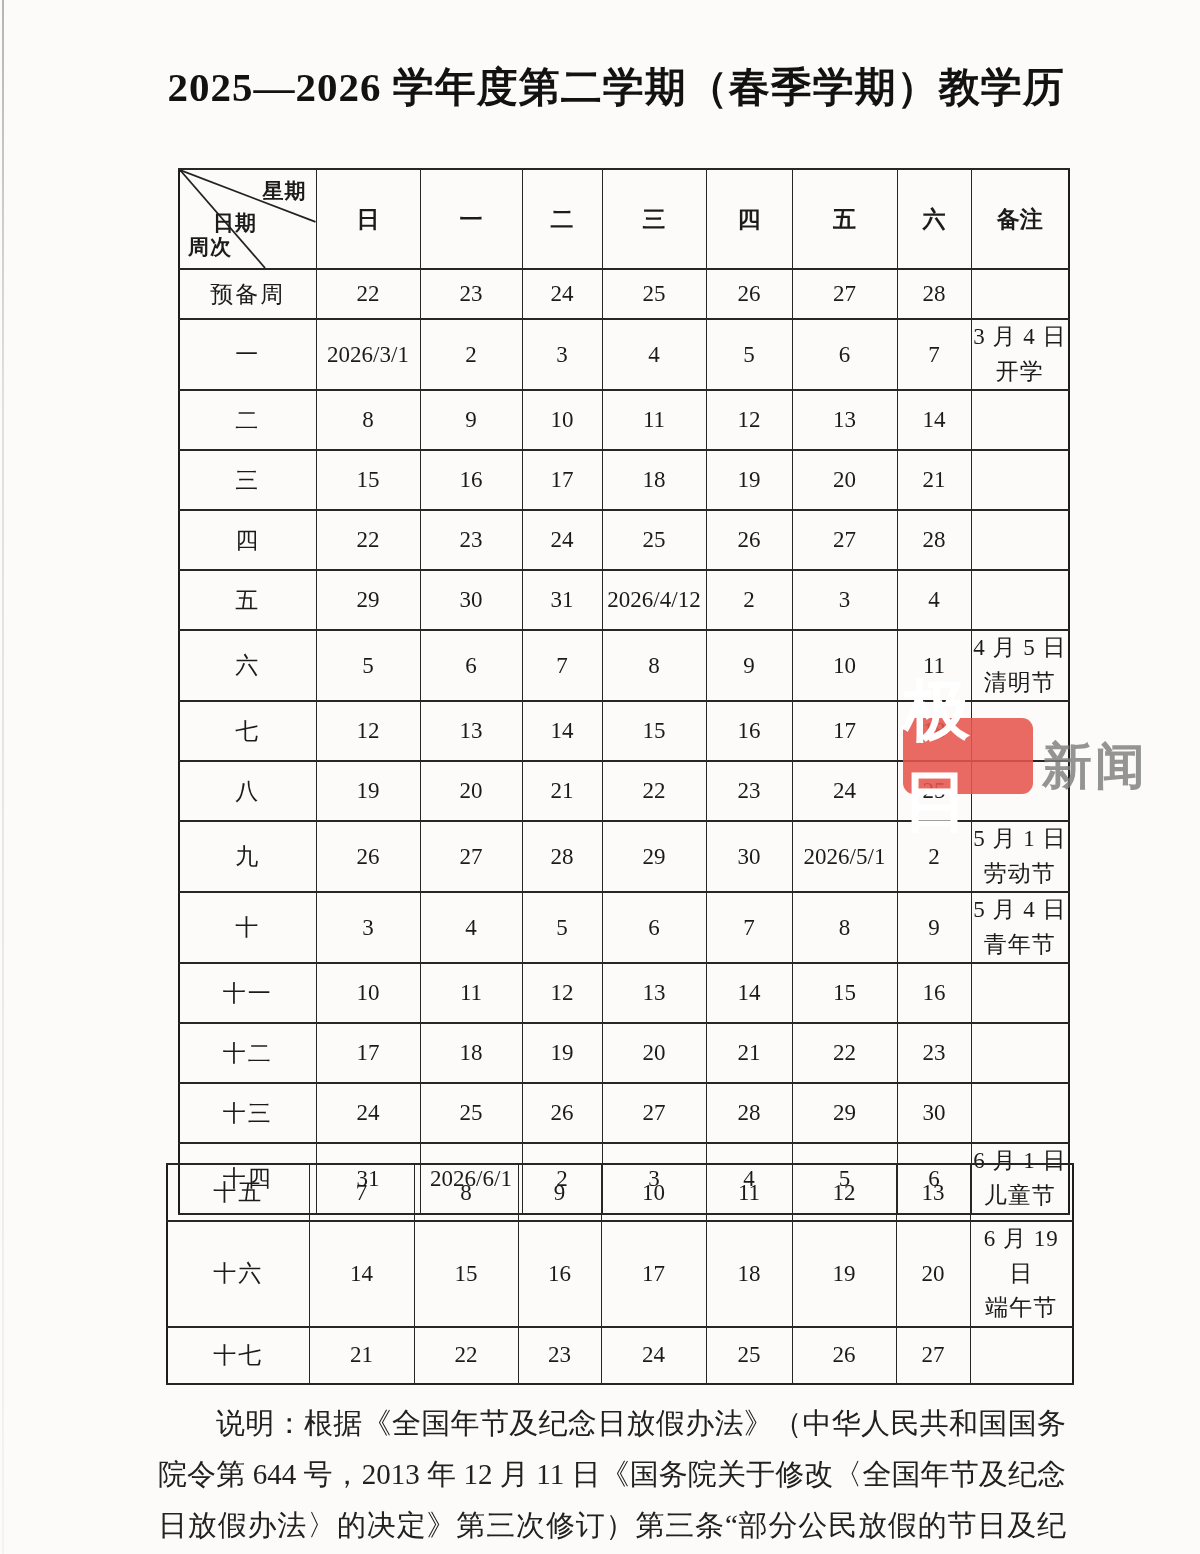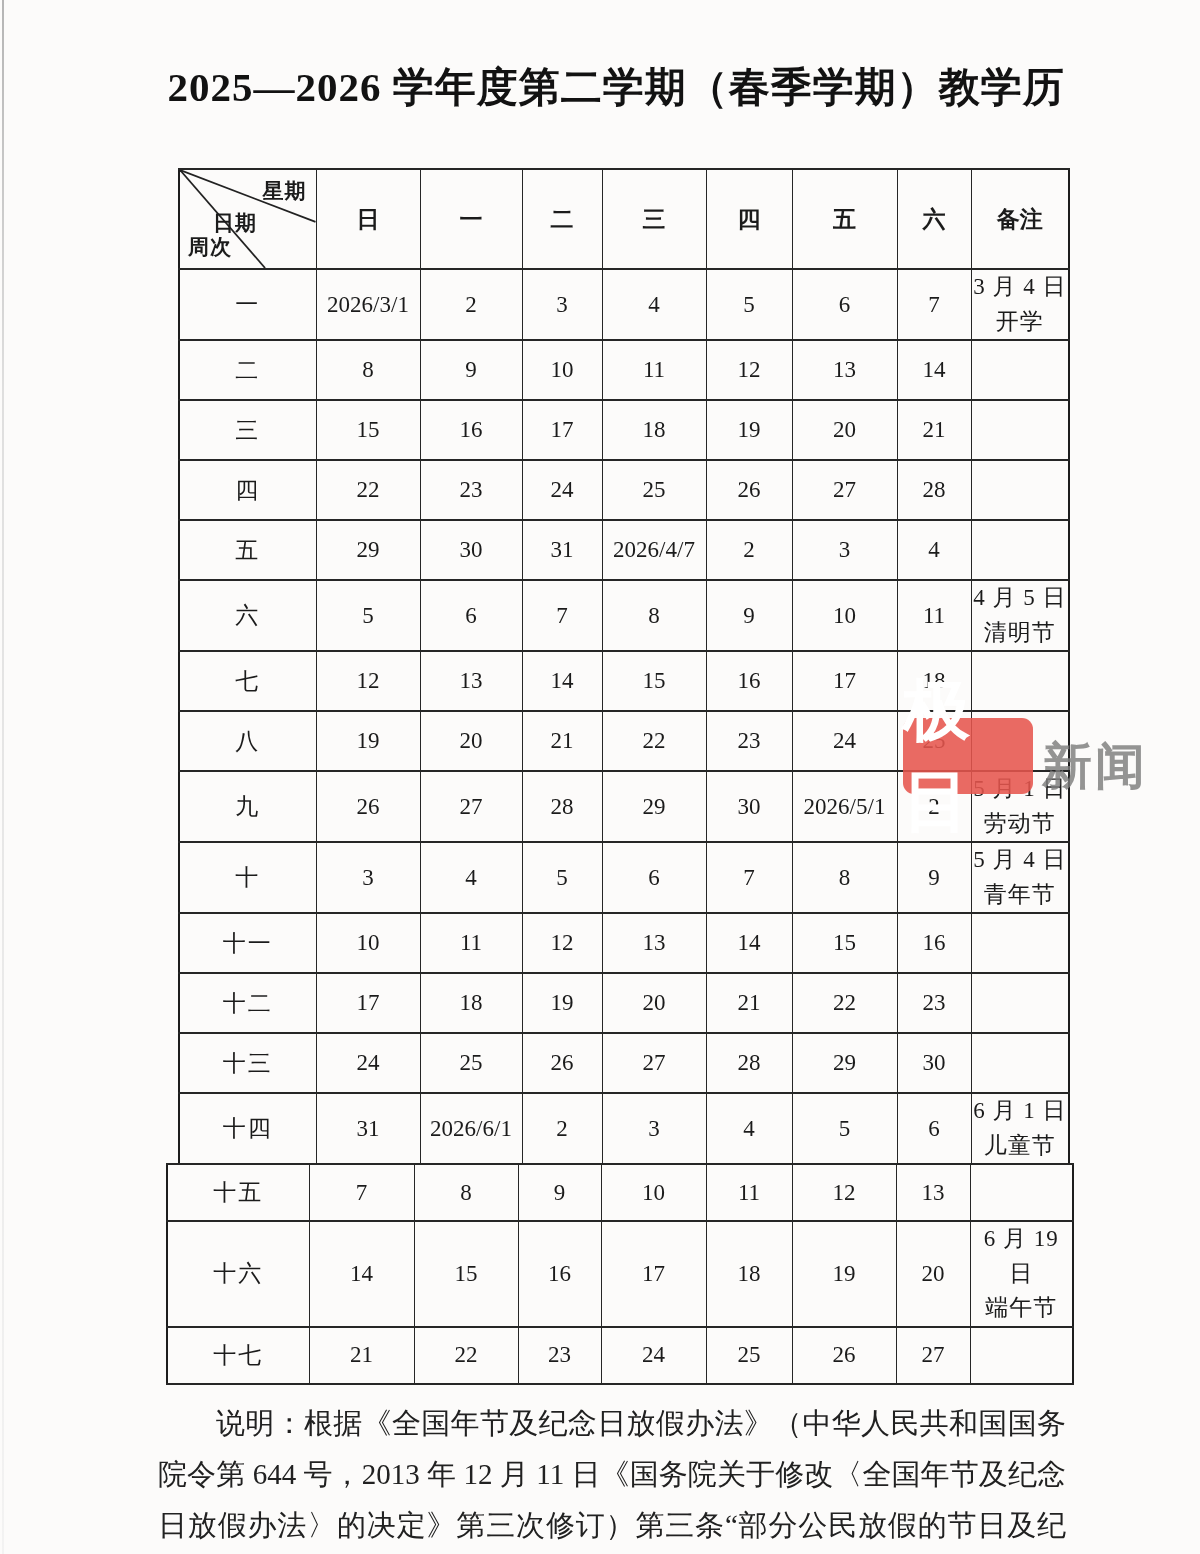--- a/index.html
+++ b/index.html
@@ -136,6 +136,17 @@
       </tr>
     </thead>
     <tbody id="tbody-upper">
+        <tr class="prep">
+          <td class="week">预备周</td>
+          <td class="day">22</td>
+          <td class="day">23</td>
+          <td class="day">24</td>
+          <td class="day">25</td>
+          <td class="day">26</td>
+          <td class="day">27</td>
+          <td class="day">28</td>
+          <td class="remark"></td>
+        </tr>
         <tr>
           <td class="week">一</td>
           <td class="day">2026/3/1</td>

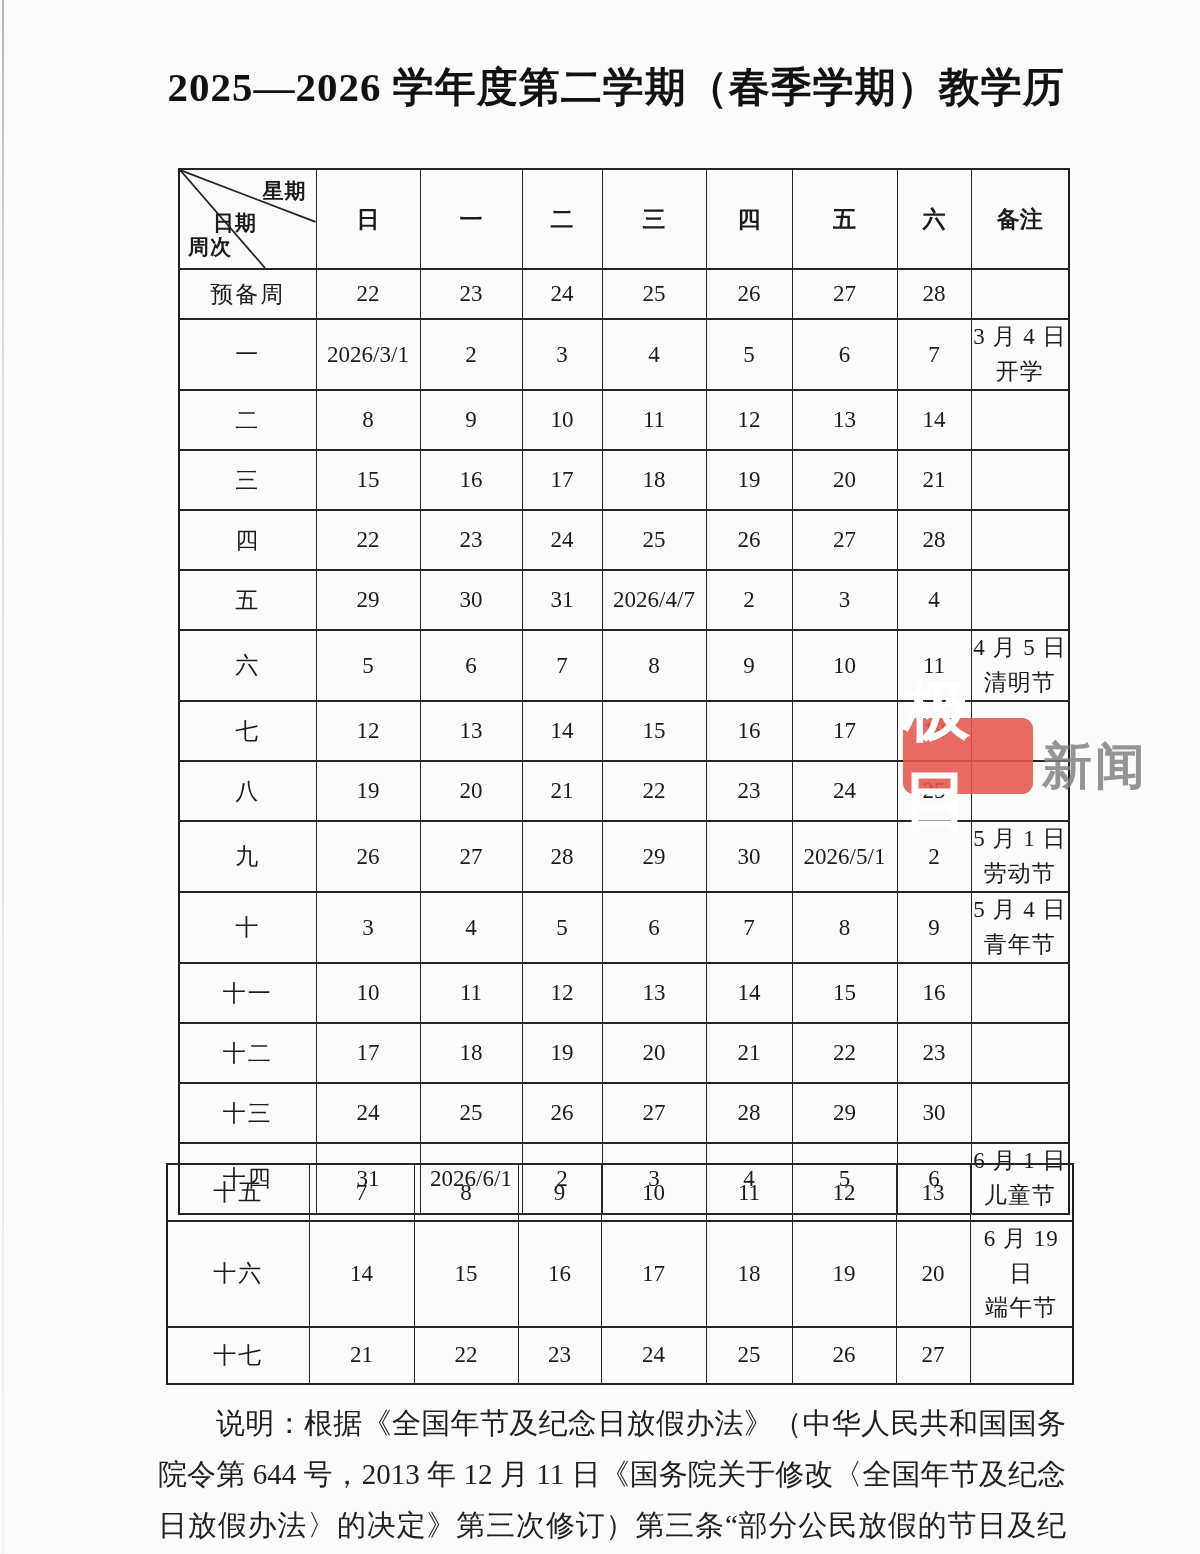--- a/index.html
+++ b/index.html
@@ -197,7 +197,7 @@
           <td class="day">29</td>
           <td class="day">30</td>
           <td class="day">31</td>
-          <td class="day">2026/4/7</td>
+          <td class="day">2026/4/12</td>
           <td class="day">2</td>
           <td class="day">3</td>
           <td class="day">4</td>

